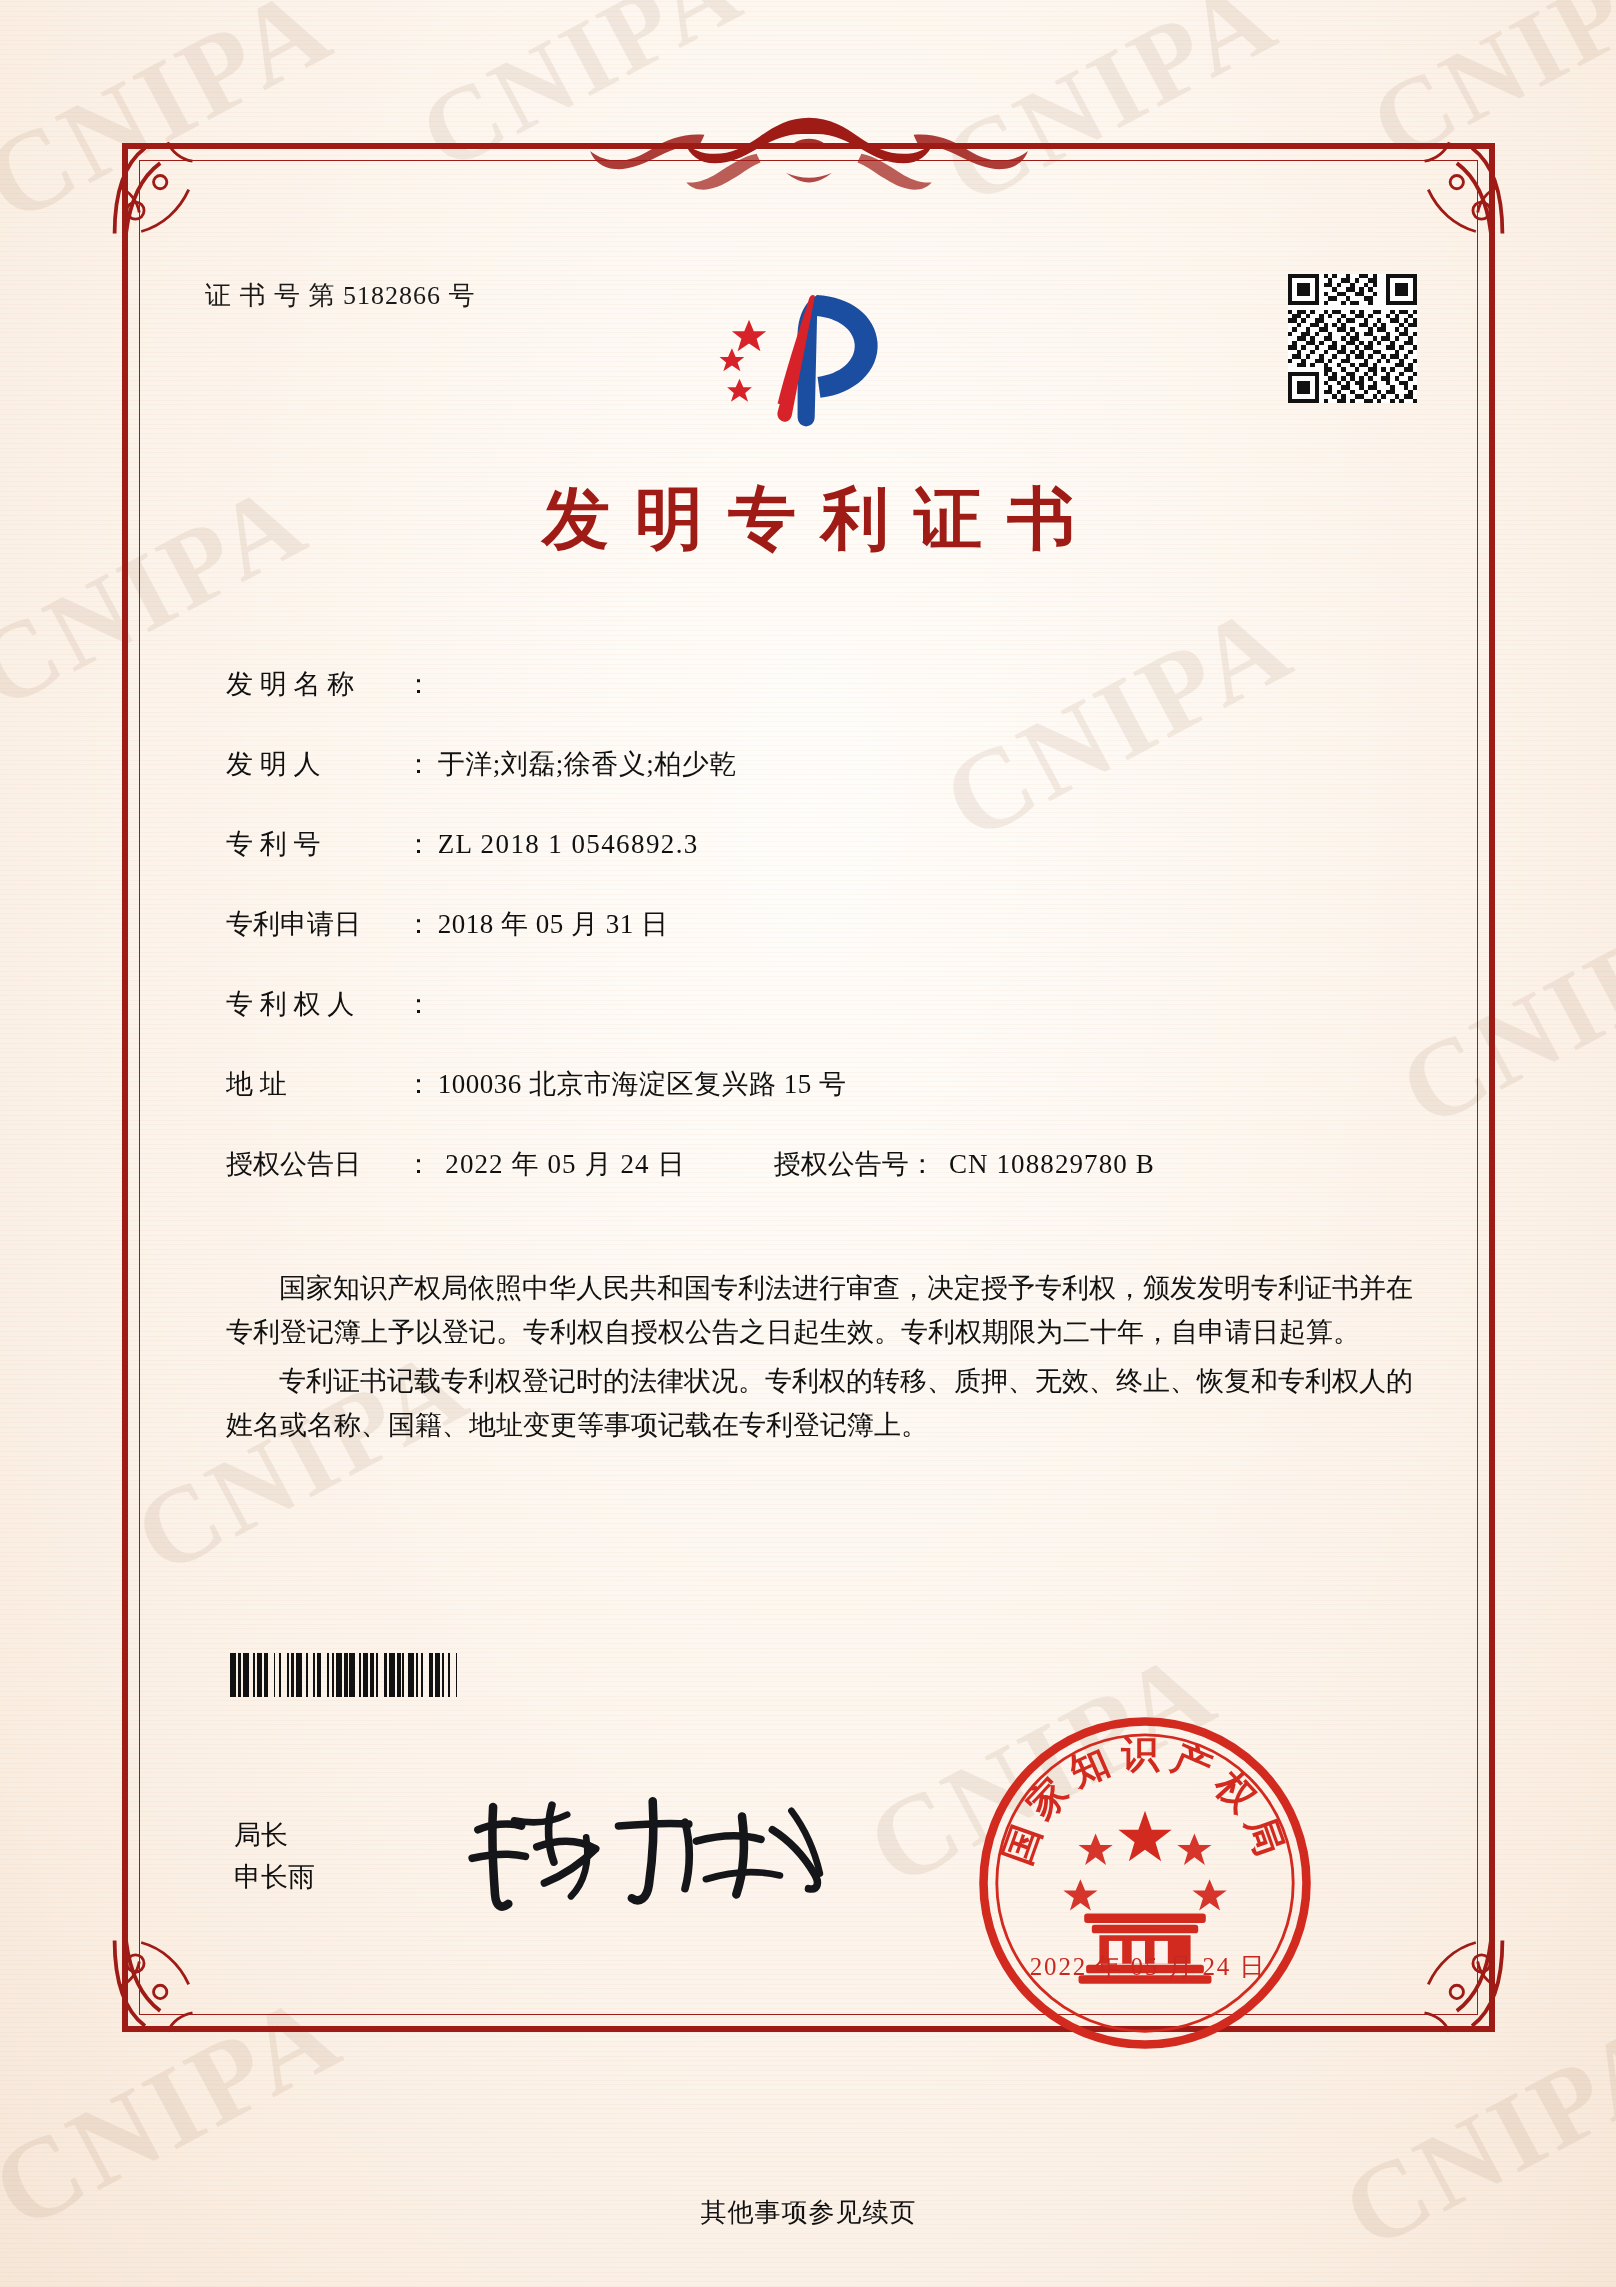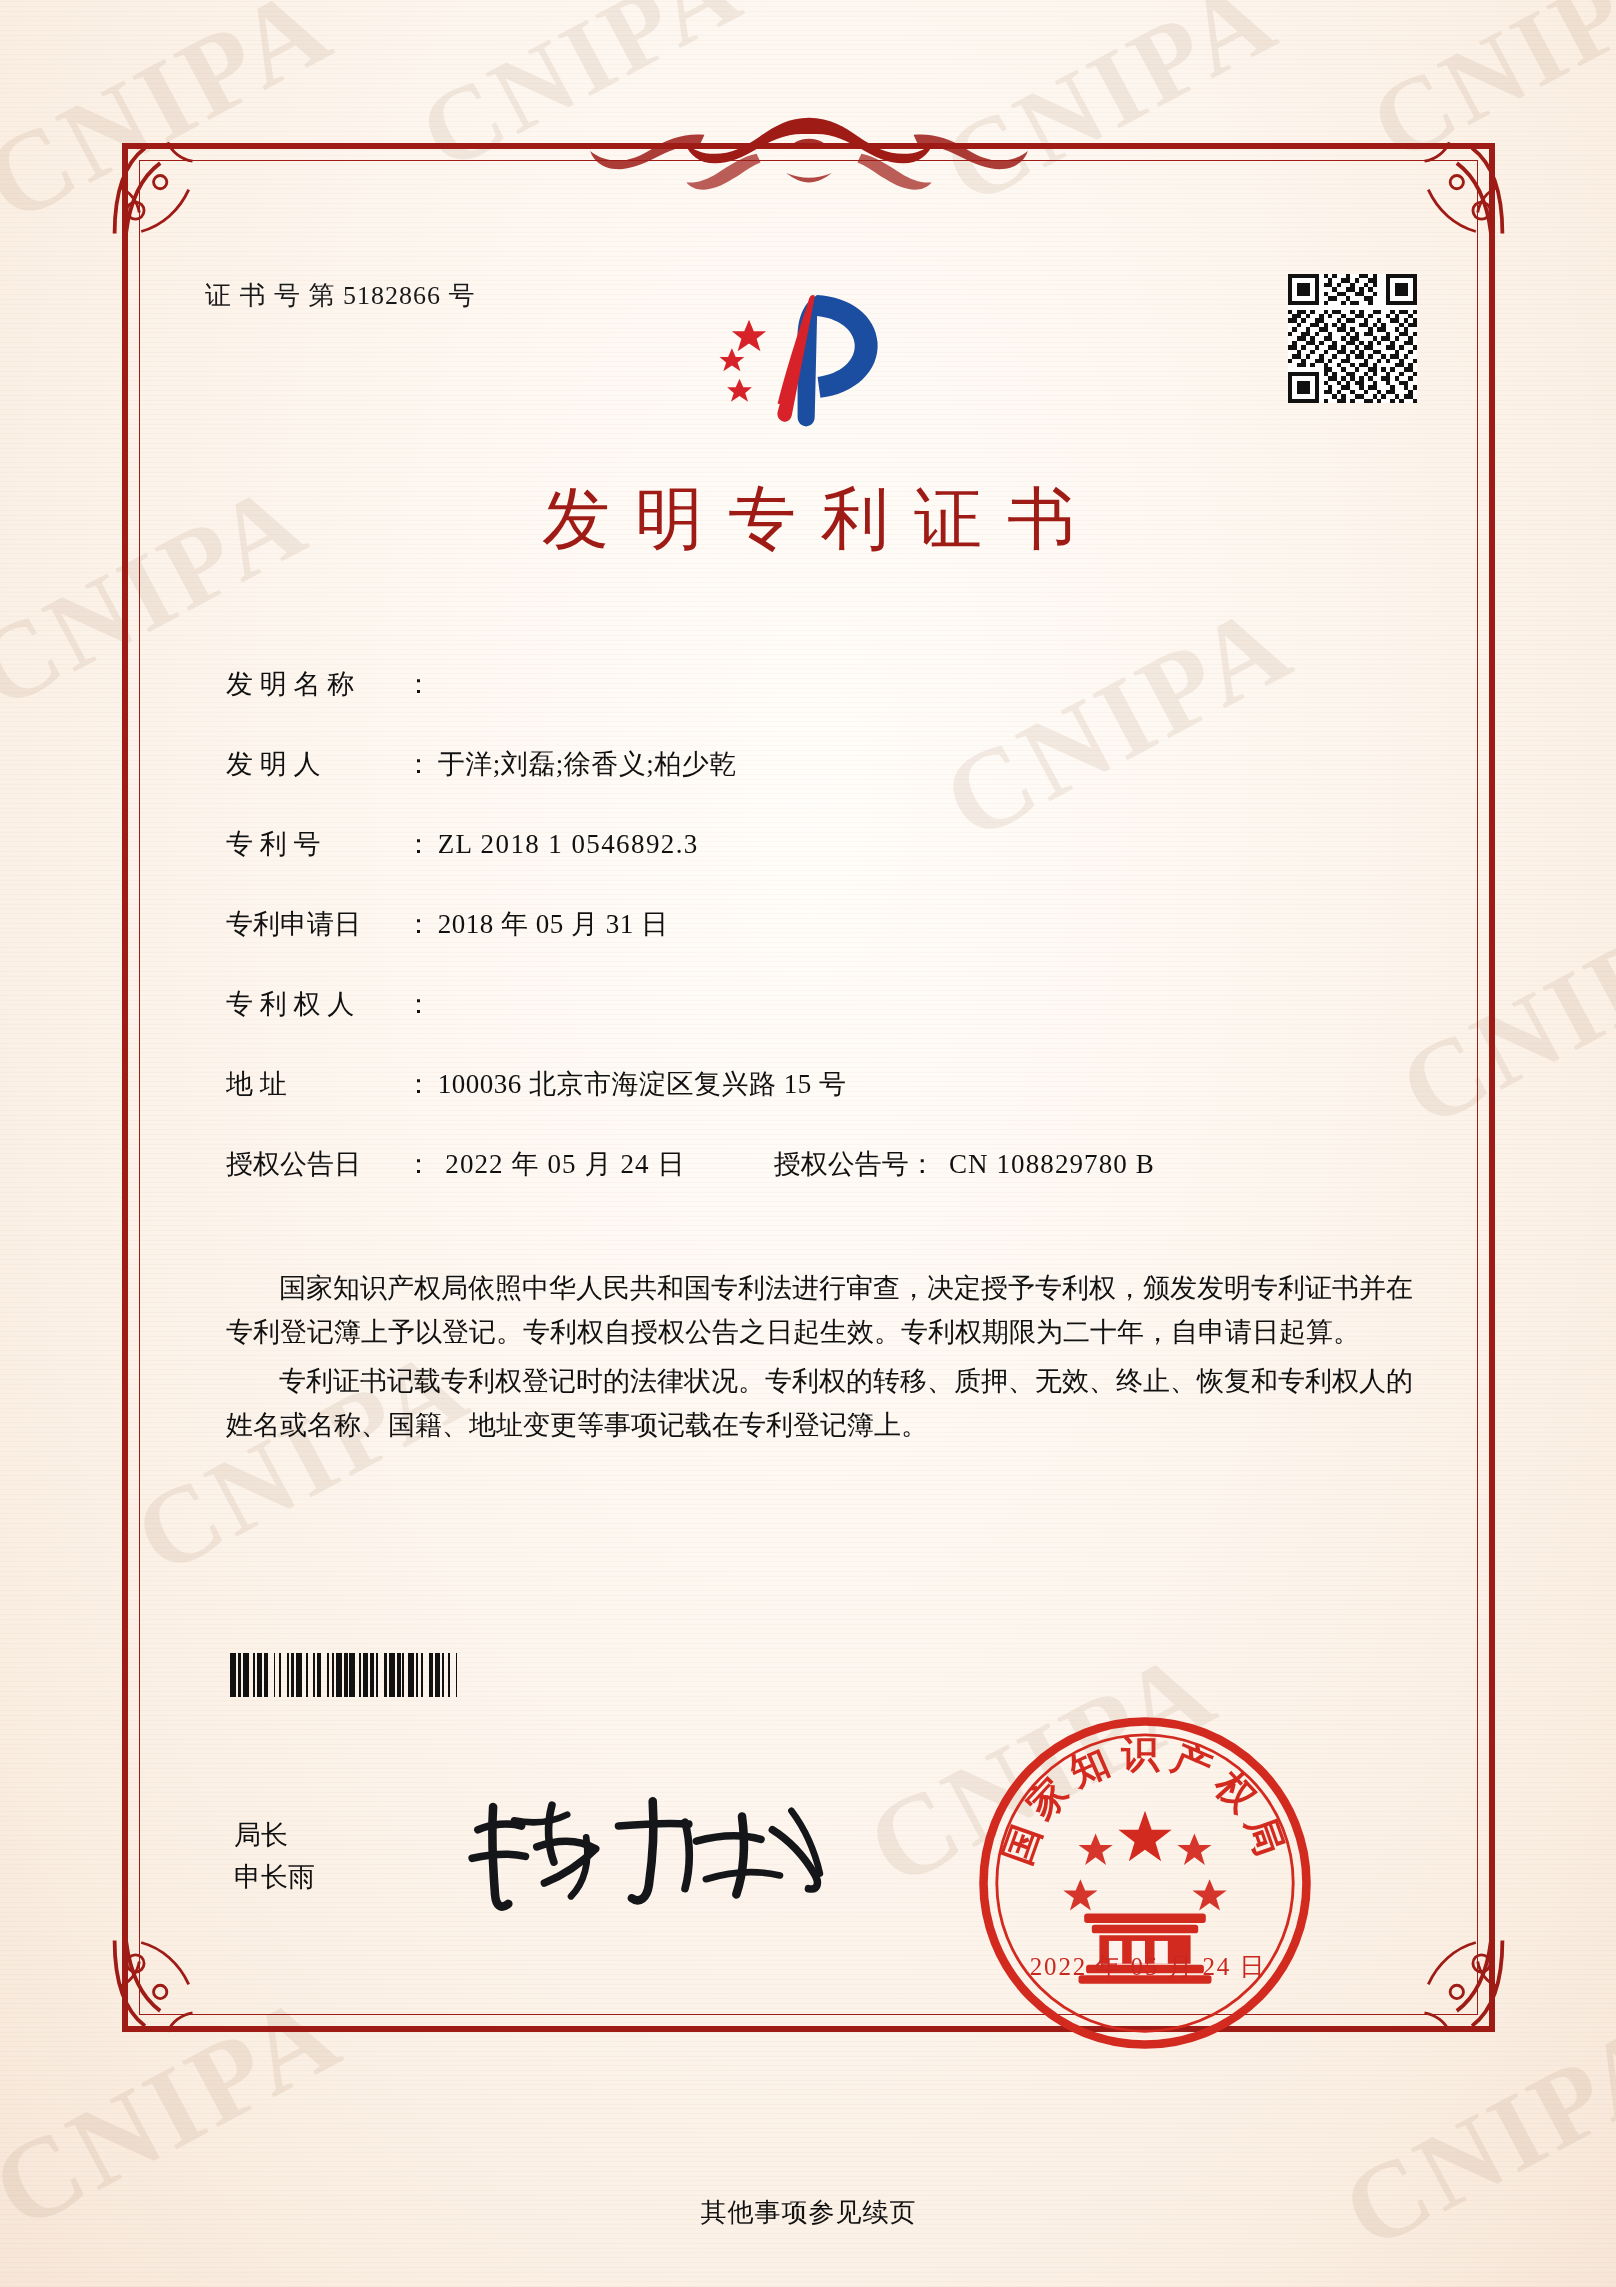--- a/index.html
+++ b/index.html
@@ -102,7 +102,7 @@
     left: 0; right: 0; top: 474px;
     text-align: center;
     font-size: 68px;
-    font-weight: normal;
+    font-weight: bold;
     letter-spacing: 25px;
     color: #9e1b16;
     text-indent: 25px;

